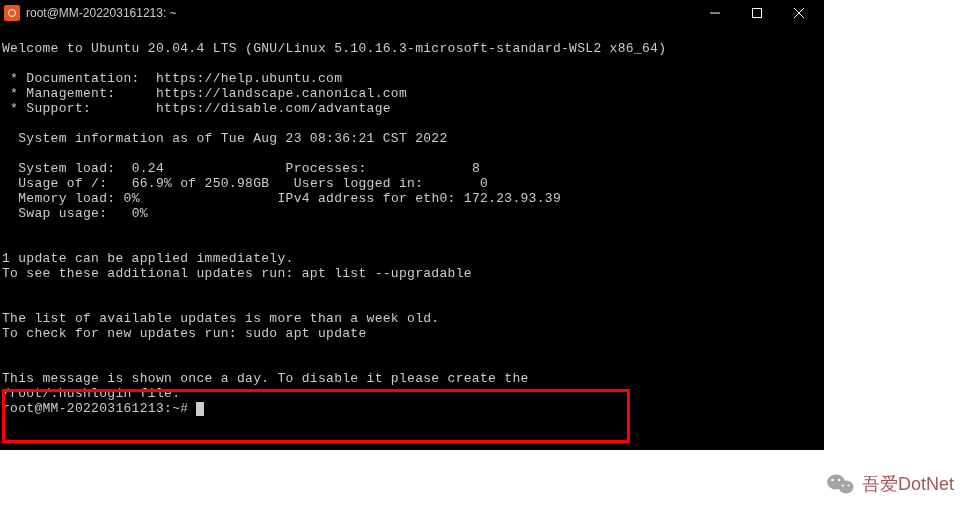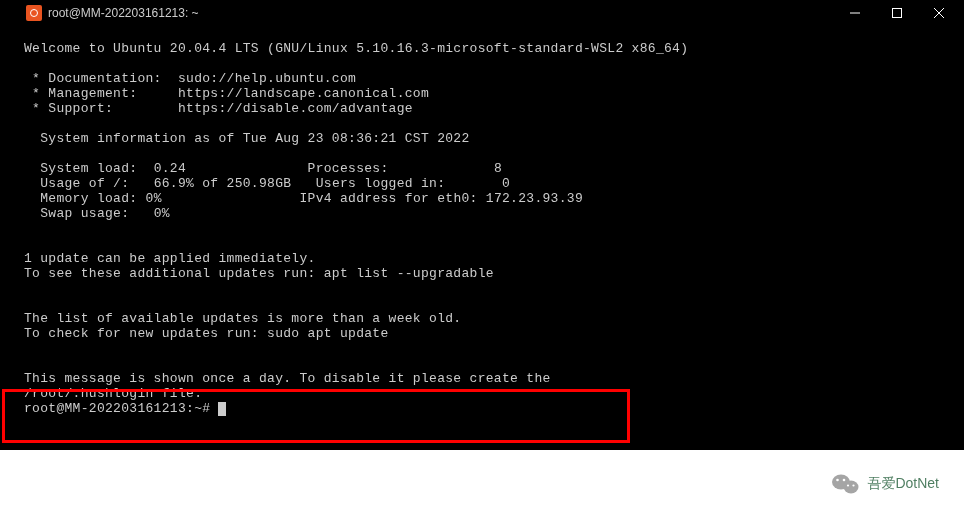--- a/index.html
+++ b/index.html
@@ -12,11 +12,10 @@
       position: relative;
     }
     .window {
-      width: 964px;
+      width: 824px;
       height: 450px;
       background: #000;
       position: relative;
-      padding-left: 22px;
     }
     .titlebar {
       height: 26px;

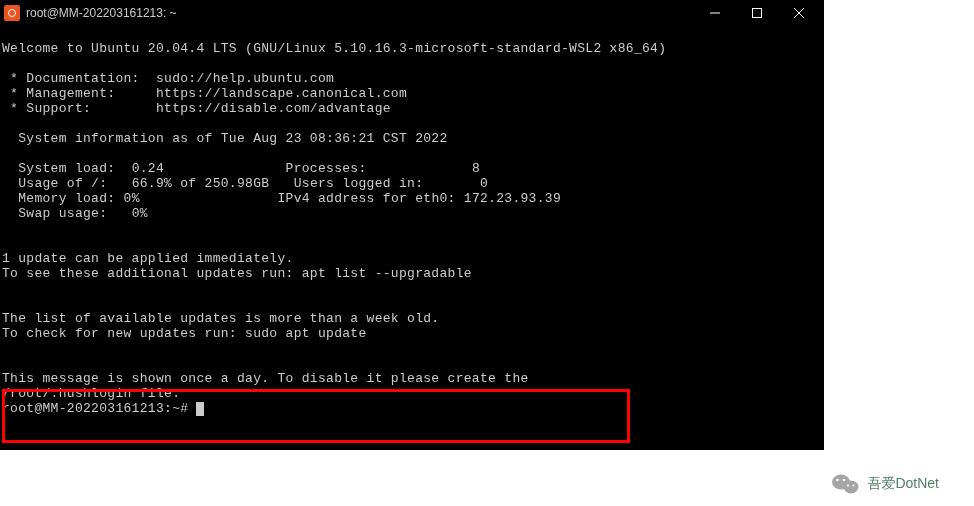--- a/index.html
+++ b/index.html
@@ -137,7 +137,7 @@
   <div class="terminal-content">
 <span>Welcome to Ubuntu 20.04.4 LTS (GNU/Linux 5.10.16.3-microsoft-standard-WSL2 x86_64)</span>
 
-<span> * Documentation:</span>  <span>sudo://help.ubuntu.com</span>
+<span> * Documentation:</span>  <span>https://help.ubuntu.com</span>
 <span> * Management:</span>     <span>https://landscape.canonical.com</span>
 <span> * Support:</span>        <span>https://disable.com/advantage</span>
 

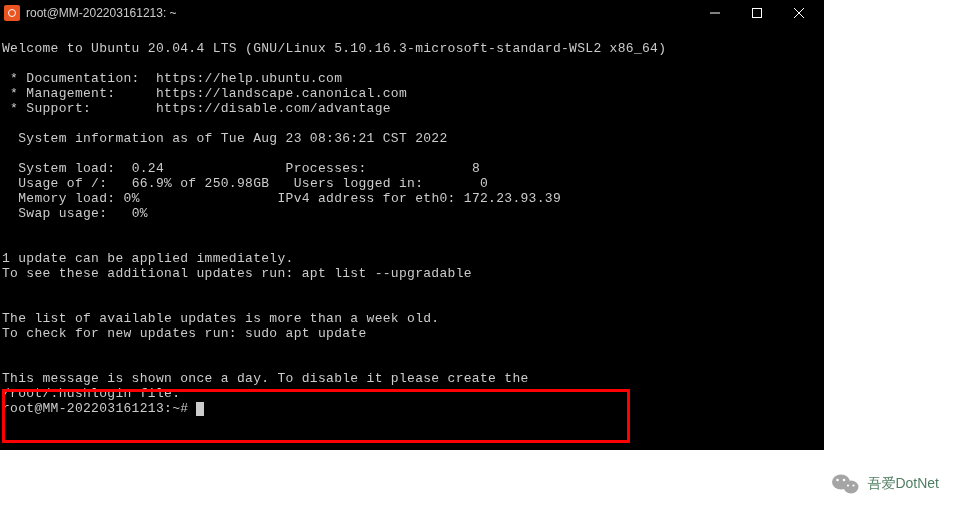--- a/index.html
+++ b/index.html
@@ -89,14 +89,14 @@
     }
     .watermark {
       position: absolute;
-      right: 35px;
+      right: 20px;
       bottom: 10px;
       display: flex;
       align-items: center;
       gap: 8px;
-      color: #14532d;
+      color: #7f1d1d;
       font-family: "Microsoft YaHei", sans-serif;
-      font-size: 14px;
+      font-size: 18px;
       opacity: 0.75;
     }
     .wechat-icon {

